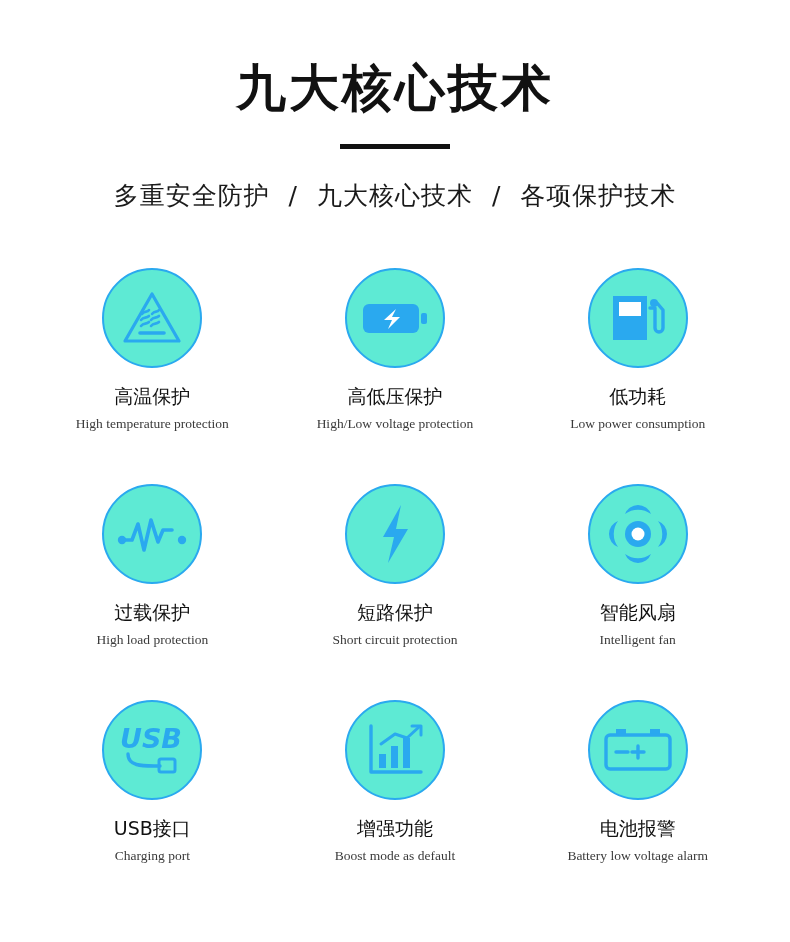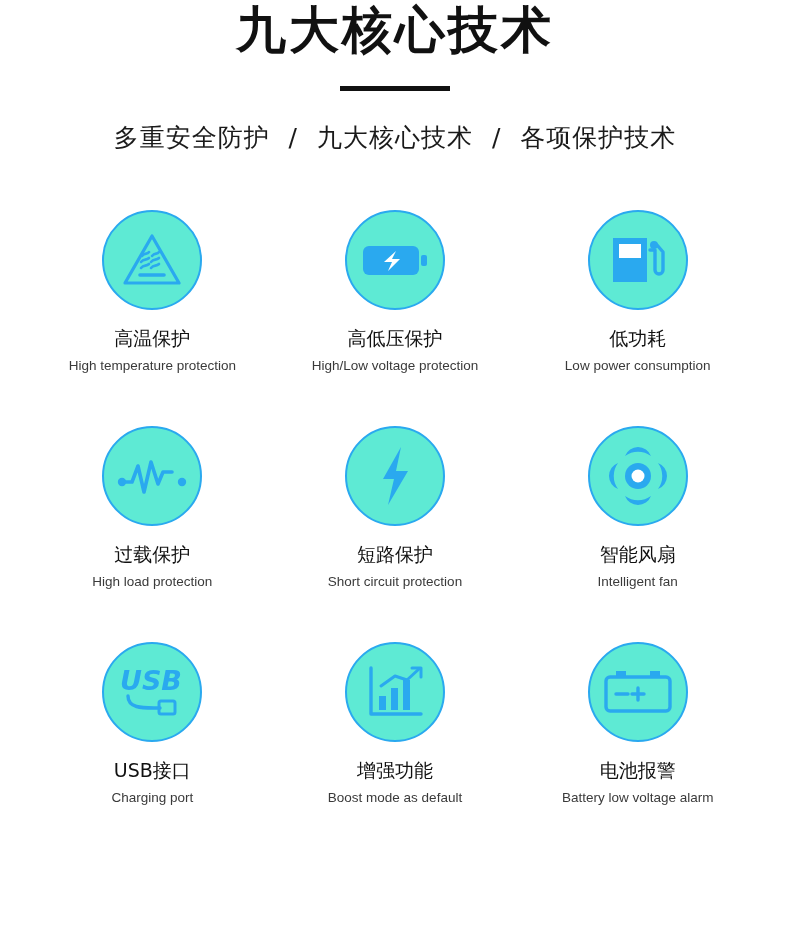--- a/index.html
+++ b/index.html
@@ -17,6 +17,7 @@
     overflow: hidden;
   }
   .header {
+    padding-top: 58px;
     text-align: center;
   }
   .main-title {

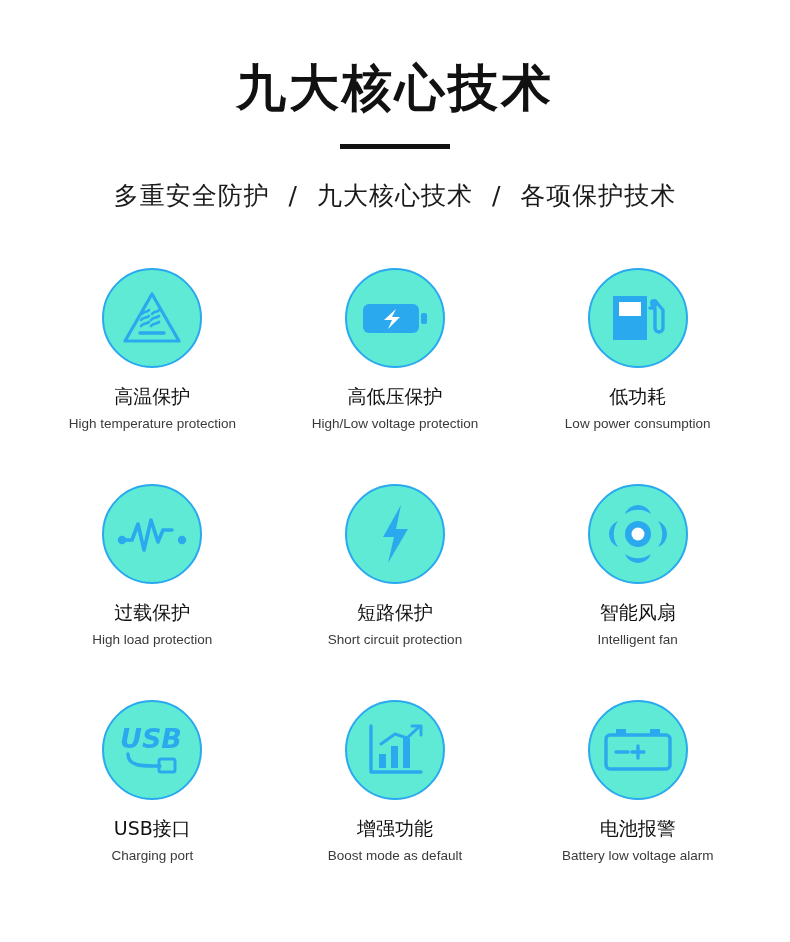--- a/index.html
+++ b/index.html
@@ -78,7 +78,7 @@
   }
   .label-en {
     margin-top: 6px;
-    font-family: Liberation Sans, sans-serif;
+    font-family: Liberation Serif, serif;
     font-size: 13.5px;
     color: #3a3a3a;
     line-height: 1.28;

